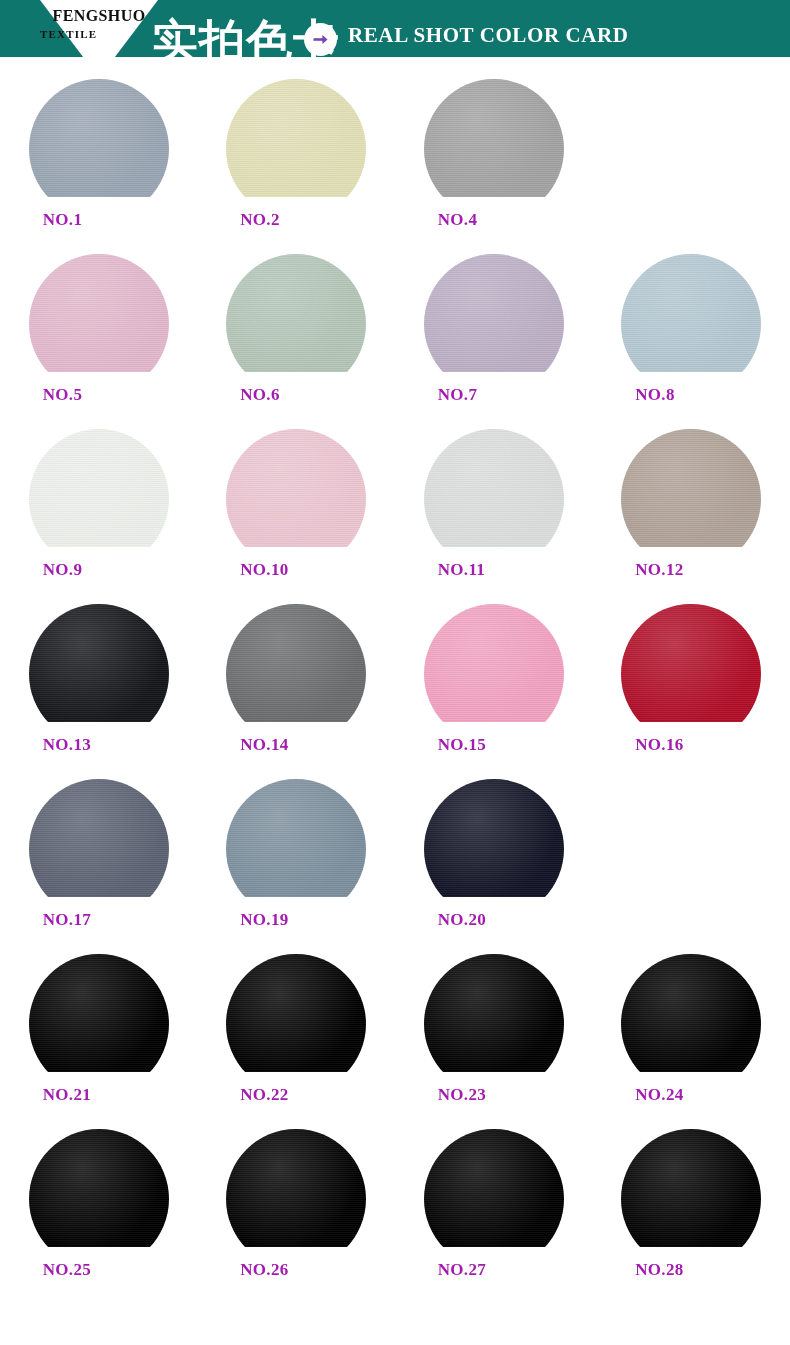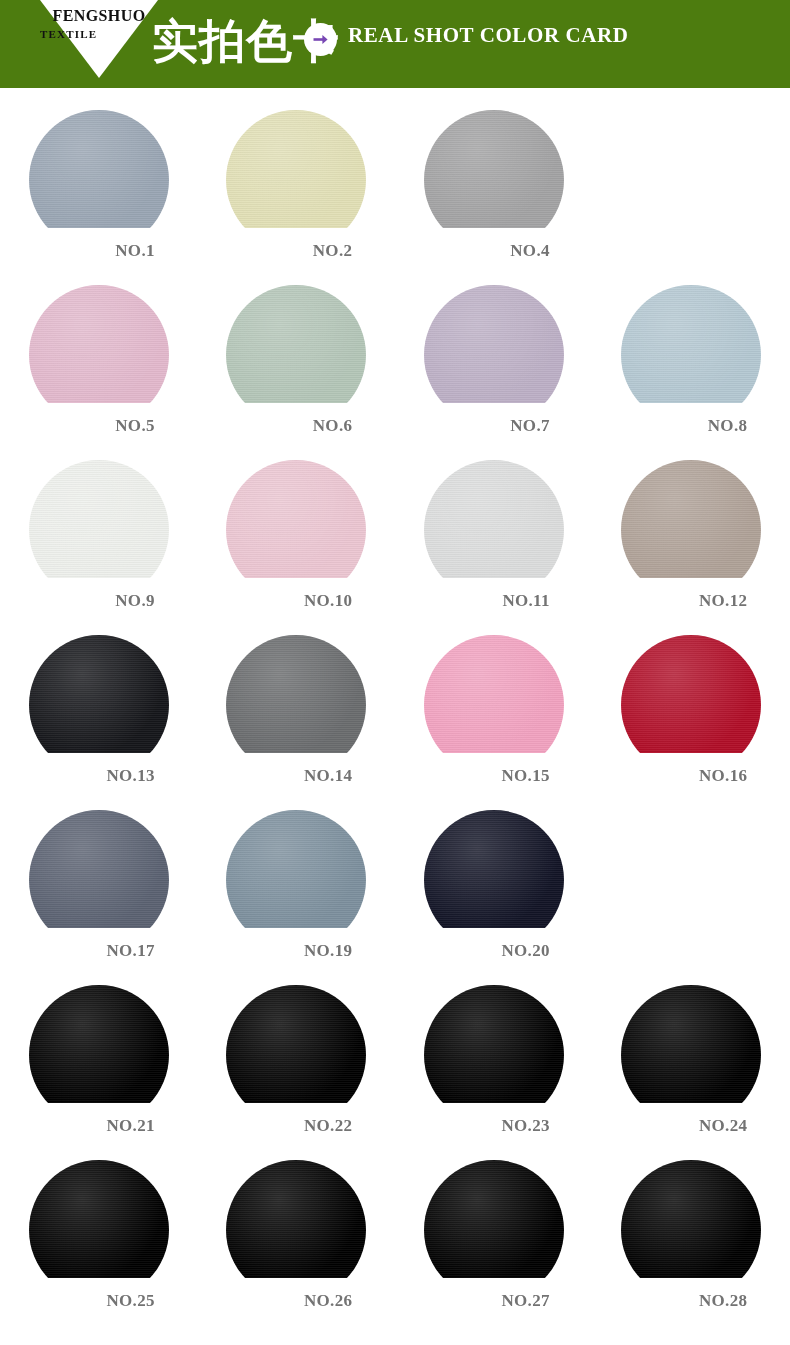--- a/index.html
+++ b/index.html
@@ -19,8 +19,8 @@
   .banner {
     position: relative;
     width: 790px;
-    height: 88px;
-    background: #4d7c0f;
+    height: 57px;
+    background: #0f766e;
     overflow: hidden;
   }
   .logo-wrap {

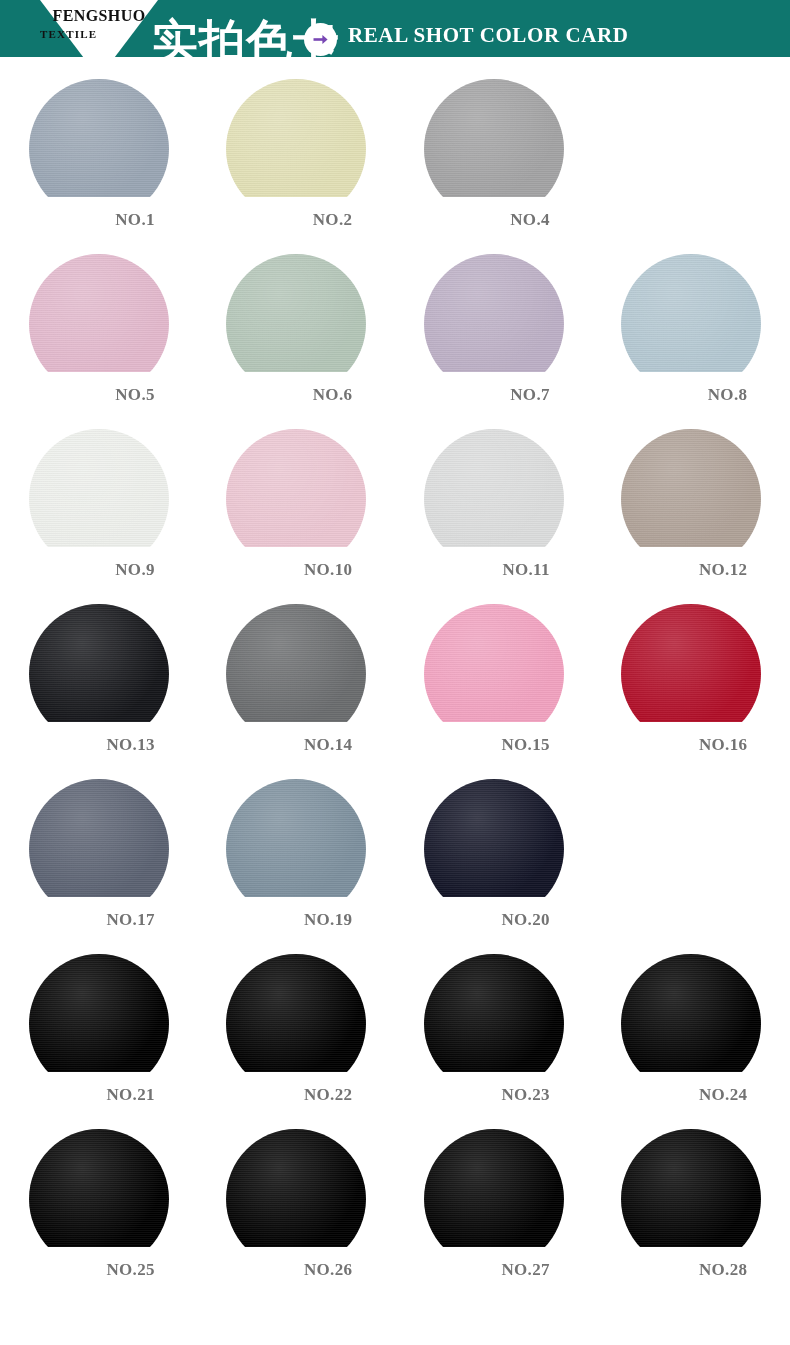--- a/index.html
+++ b/index.html
@@ -173,11 +173,11 @@
     left: 0;
     top: 14px;
     width: 112px;
-    text-align: right;
+    text-align: left;
     font-family: "Liberation Serif", "DejaVu Serif", serif;
     font-size: 17px;
     font-weight: bold;
-    color: #737373;
+    color: #a21caf;
     letter-spacing: 0.3px;
     line-height: 1;
     white-space: nowrap;

